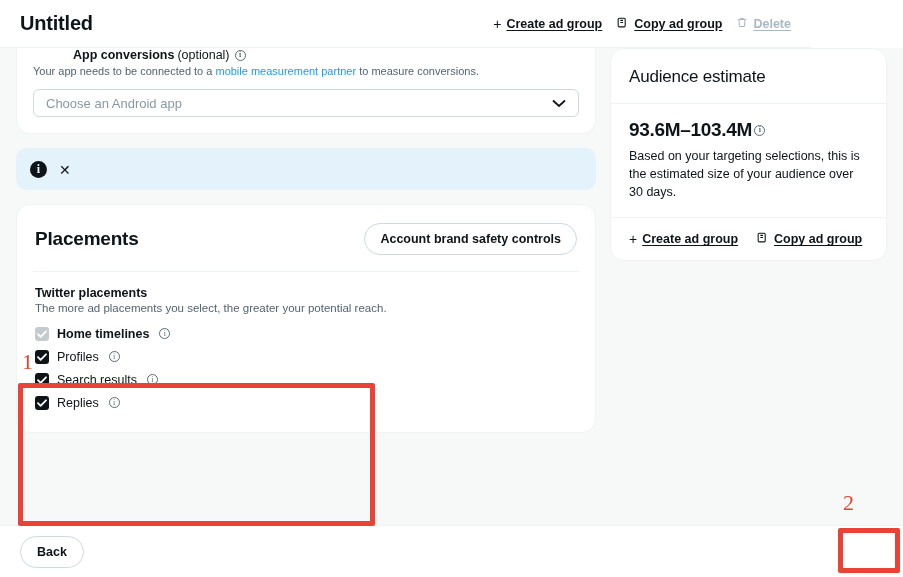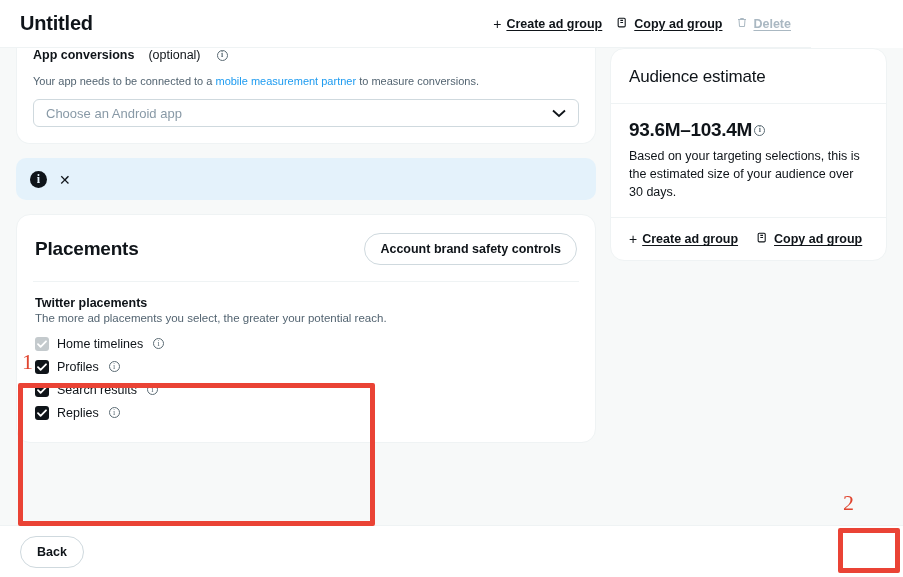--- a/index.html
+++ b/index.html
@@ -108,7 +108,8 @@
     color: #0f1419;
     display: flex;
     align-items: center;
-    gap: 14px;
+    gap: 3px;
+    margin-left: 40px;
   }
   .field-label .opt { font-weight: normal; }
   .field-sub {

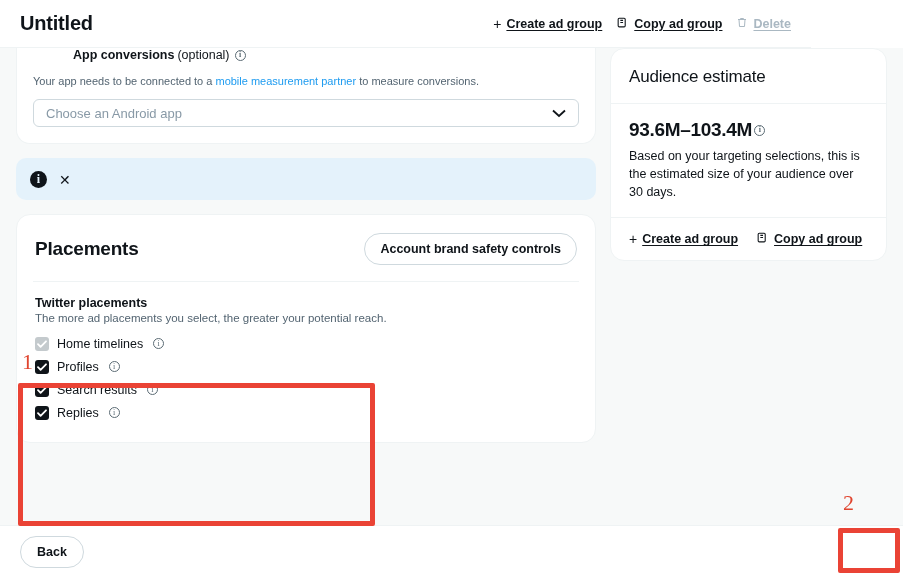--- a/index.html
+++ b/index.html
@@ -115,7 +115,7 @@
   .field-sub {
     font-size: 11px;
     color: #536471;
-    margin-top: 12px;
+    margin-top: 2px;
     line-height: 1.4;
   }
   .link { color: #1d9bf0; cursor: pointer; }

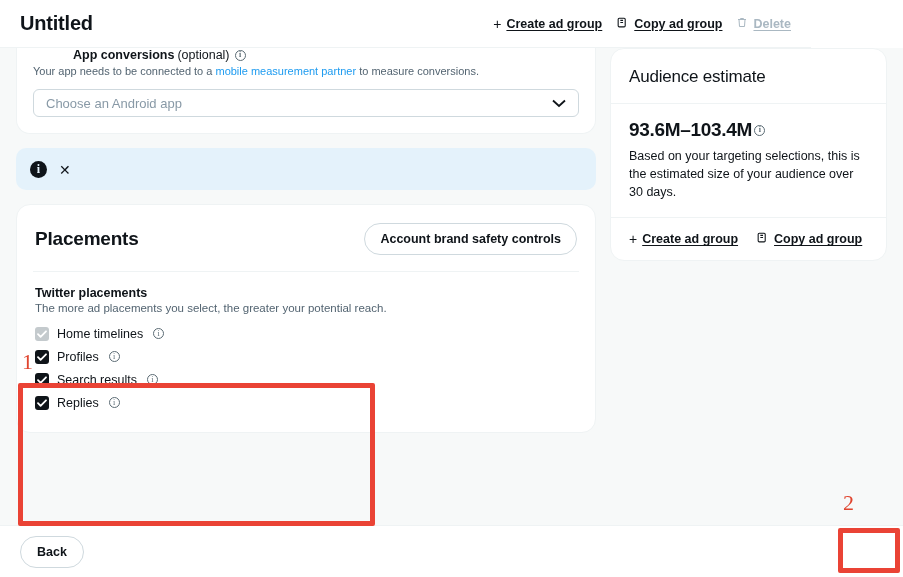--- a/index.html
+++ b/index.html
@@ -237,7 +237,7 @@
   .cb.gray { background: #c4cacd; }
   .cb svg { display: block; }
   .cb-label { font-size: 12.5px; color: #0f1419; }
-  .cb-row.disabled .cb-label { color: #0f1419; }
+  .cb-row.disabled .cb-label { color: #0f1419; font-weight: bold; }
 
   .info-i {
     display: inline-flex;

